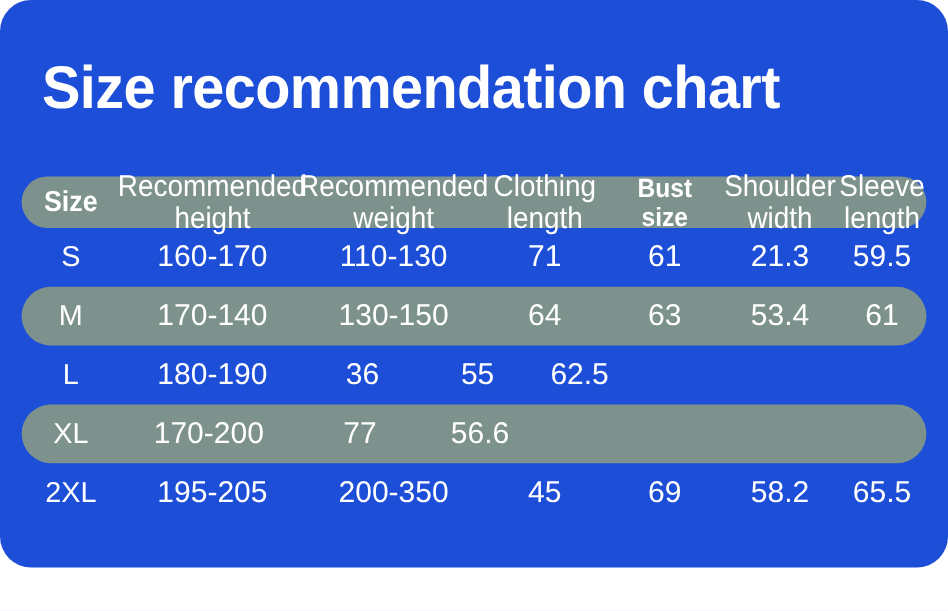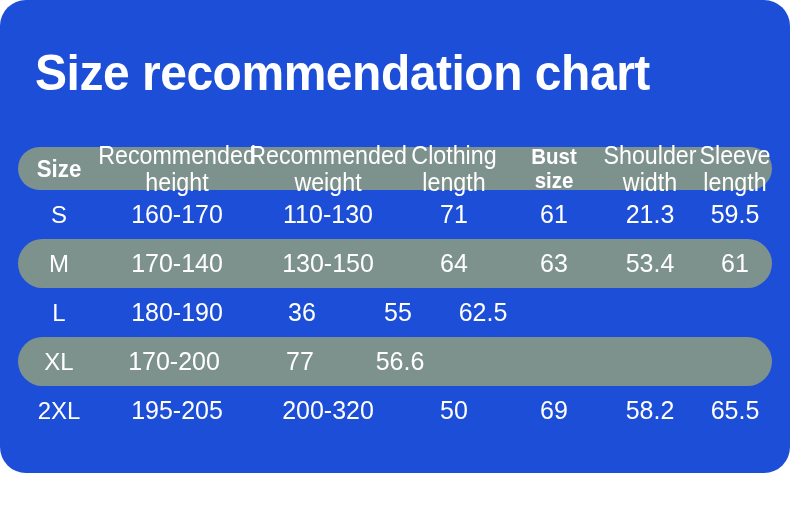--- a/index.html
+++ b/index.html
@@ -169,7 +169,7 @@
     <div class="row">
       <div class="cell c0">2XL</div>
       <div class="cell c1">195-205</div>
-      <div class="cell c2">200-320</div>
+      <div class="cell c2">200-350</div>
       <div class="cell c3">50</div>
       <div class="cell c4">69</div>
       <div class="cell c5">58.2</div>

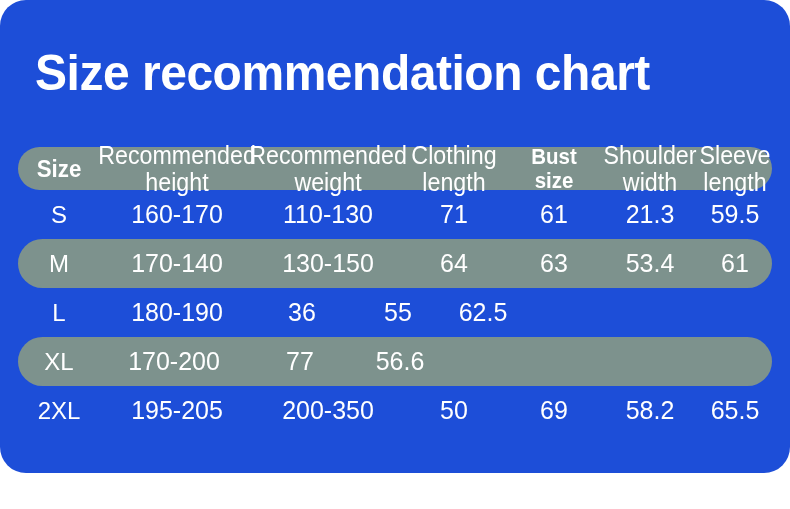--- a/index.html
+++ b/index.html
@@ -170,7 +170,7 @@
       <div class="cell c0">2XL</div>
       <div class="cell c1">195-205</div>
       <div class="cell c2">200-350</div>
-      <div class="cell c3">50</div>
+      <div class="cell c3">45</div>
       <div class="cell c4">69</div>
       <div class="cell c5">58.2</div>
       <div class="cell c6">65.5</div>

